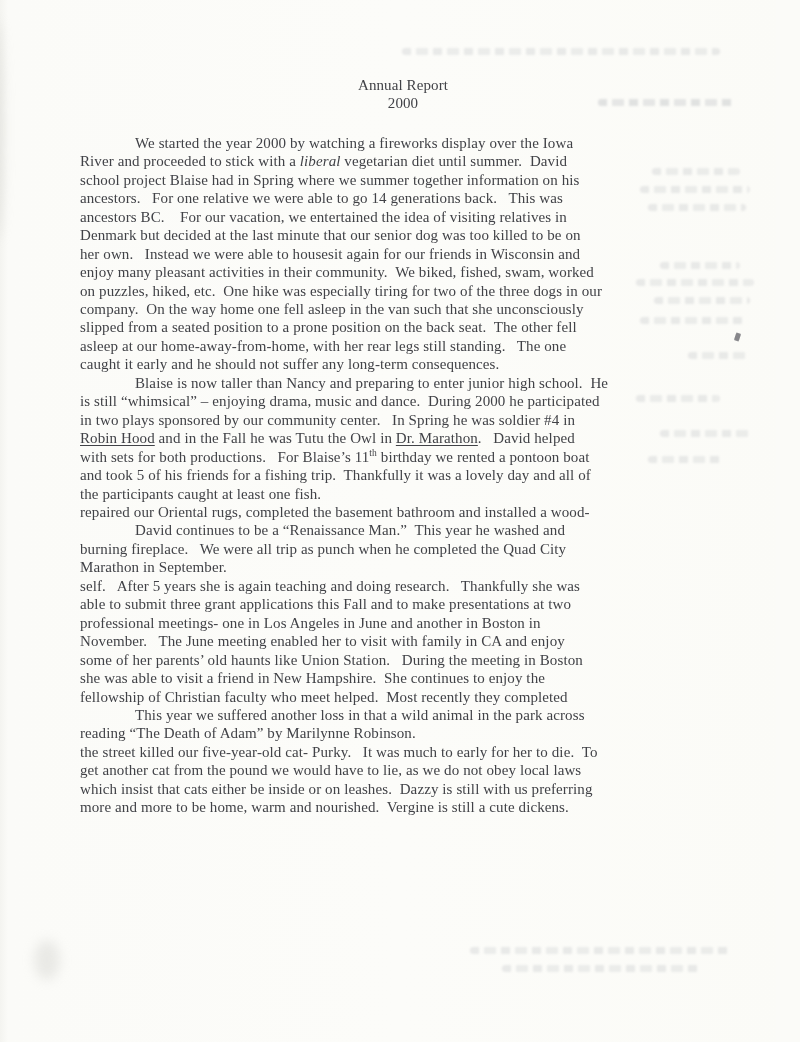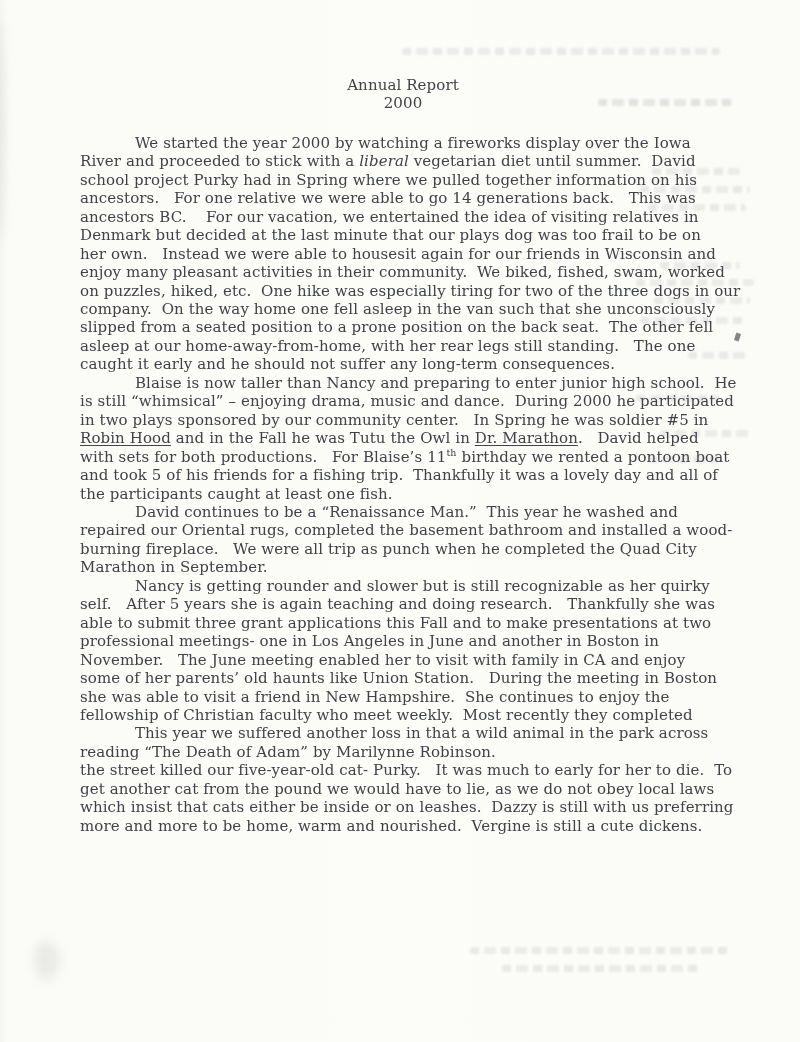--- a/index.html
+++ b/index.html
@@ -12,6 +12,7 @@
   .page{
     position:relative;width:776px;height:1042px;
     background:linear-gradient(90deg,#f4f4f0 0px,#fbfbf8 8px,#fcfcf9 400px,#fbfbf7 800px);
+    font-family:Liberation Serif, serif;
   }
   .doc{
     position:absolute;left:80px;top:76px;width:680px;

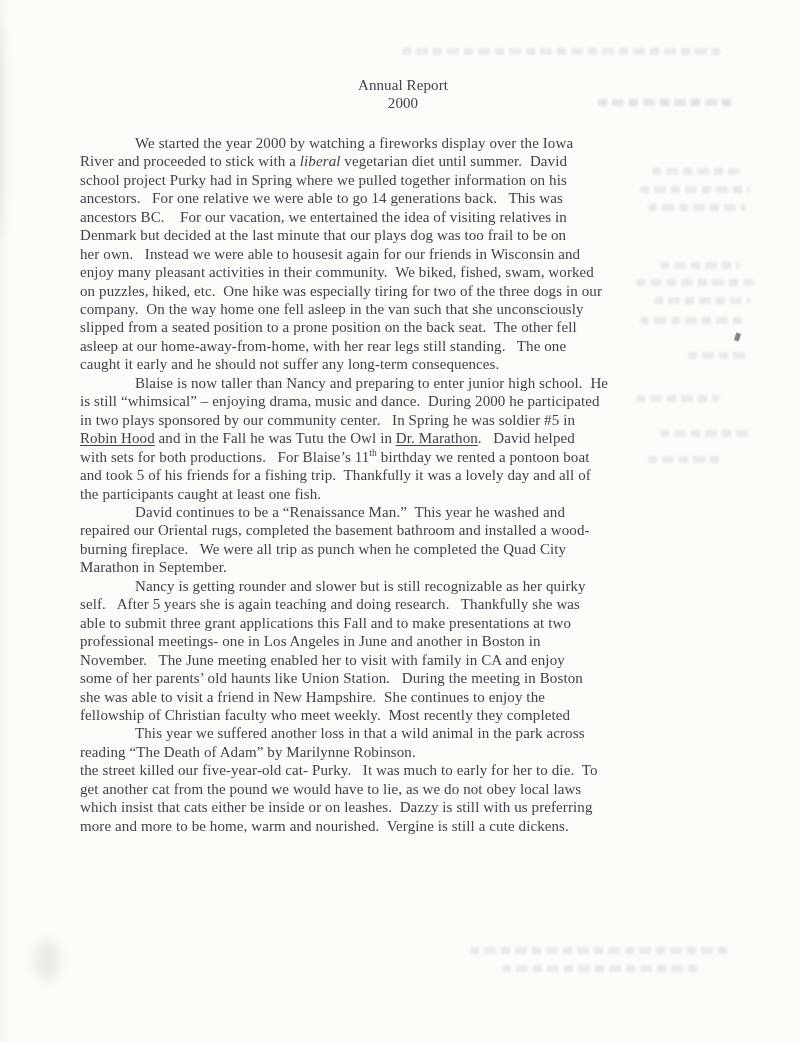--- a/index.html
+++ b/index.html
@@ -80,7 +80,7 @@
     <div class="body-lines">
         <div class="line indent"><span>We started the year 2000 by watching a fireworks display over the Iowa</span></div>
         <div class="line"><span>River and proceeded to stick with a </span><span class="it">liberal</span><span> vegetarian diet until summer.  David</span></div>
-        <div class="line"><span>school project Purky had in Spring where we pulled together information on his</span></div>
+        <div class="line"><span>school project Blaise had in Spring where we summer together information on his</span></div>
         <div class="line"><span>ancestors.   For one relative we were able to go 14 generations back.   This was</span></div>
         <div class="line"><span>ancestors BC.    For our vacation, we entertained the idea of visiting relatives in</span></div>
         <div class="line"><span>Denmark but decided at the last minute that our plays dog was too frail to be on</span></div>

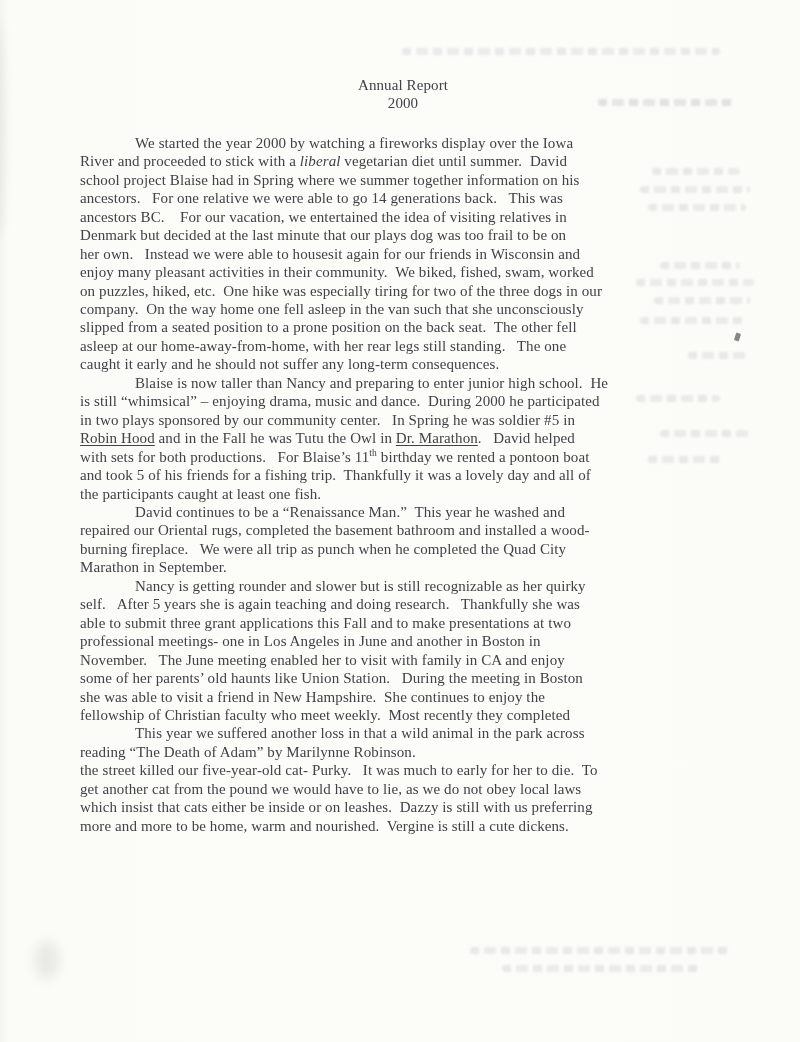--- a/index.html
+++ b/index.html
@@ -83,7 +83,7 @@
         <div class="line"><span>school project Blaise had in Spring where we summer together information on his</span></div>
         <div class="line"><span>ancestors.   For one relative we were able to go 14 generations back.   This was</span></div>
         <div class="line"><span>ancestors BC.    For our vacation, we entertained the idea of visiting relatives in</span></div>
-        <div class="line"><span>Denmark but decided at the last minute that our plays dog was too frail to be on</span></div>
+        <div class="line"><span>Denmark but decided at the last minute that our senior dog was too killed to be on</span></div>
         <div class="line"><span>her own.   Instead we were able to housesit again for our friends in Wisconsin and</span></div>
         <div class="line"><span>enjoy many pleasant activities in their community.  We biked, fished, swam, worked</span></div>
         <div class="line"><span>on puzzles, hiked, etc.  One hike was especially tiring for two of the three dogs in our</span></div>

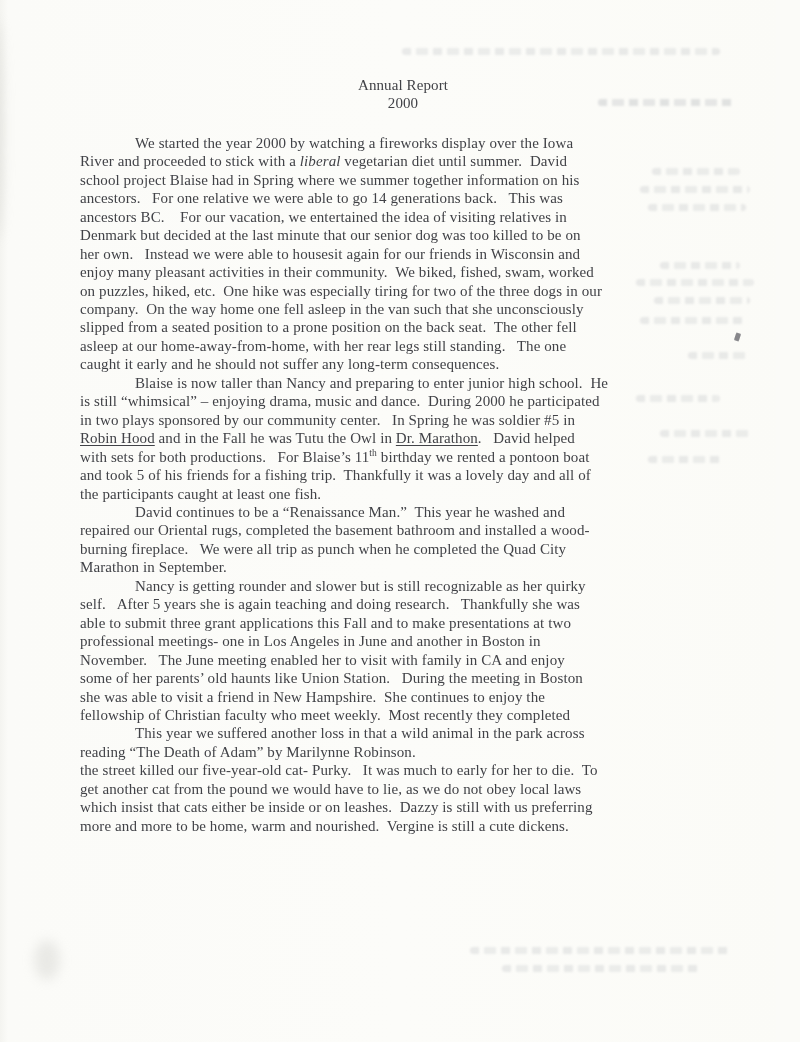--- a/index.html
+++ b/index.html
@@ -93,7 +93,7 @@
         <div class="line"><span>caught it early and he should not suffer any long-term consequences.</span></div>
         <div class="line indent"><span>Blaise is now taller than Nancy and preparing to enter junior high school.  He</span></div>
         <div class="line"><span>is still “whimsical” – enjoying drama, music and dance.  During 2000 he participated</span></div>
-        <div class="line"><span>in two plays sponsored by our community center.   In Spring he was soldier #5 in</span></div>
+        <div class="line"><span>in two plays sponsored by our community center.   In Spring he was soldier #4 in</span></div>
         <div class="line"><span class="ul">Robin Hood</span><span> and in the Fall he was Tutu the Owl in </span><span class="ul">Dr. Marathon</span><span>.   David helped</span></div>
         <div class="line"><span>with sets for both productions.   For Blaise’s 11</span><sup>th</sup><span> birthday we rented a pontoon boat</span></div>
         <div class="line"><span>and took 5 of his friends for a fishing trip.  Thankfully it was a lovely day and all of</span></div>

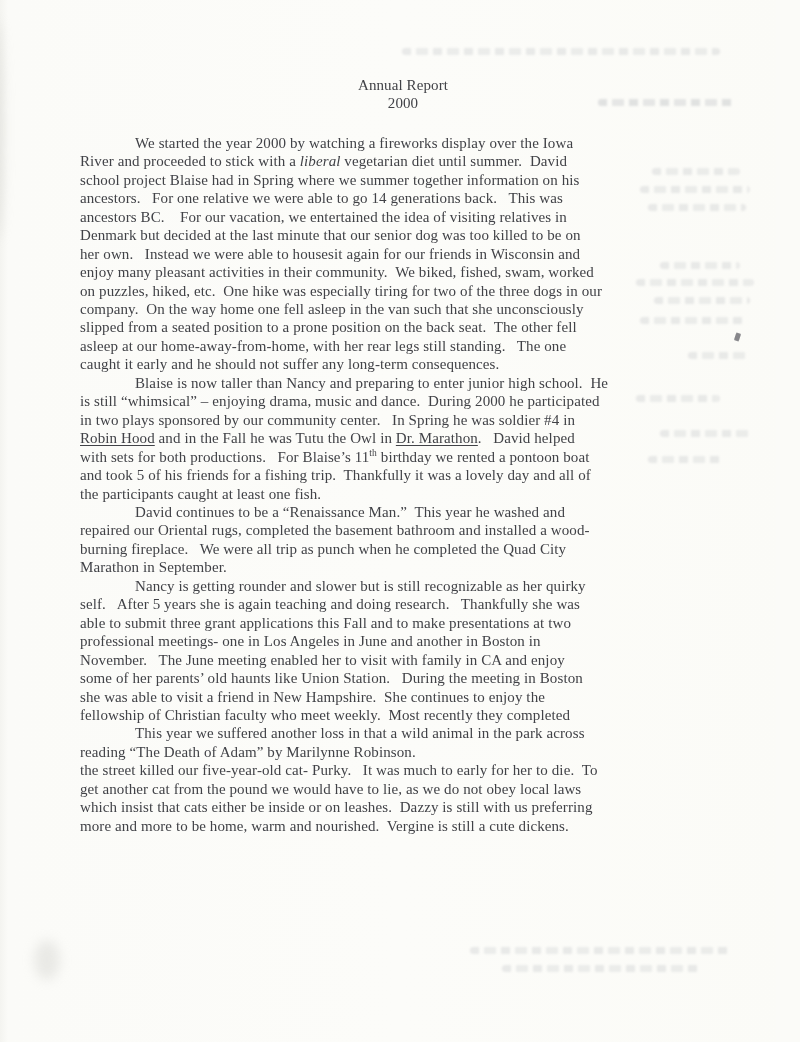--- a/index.html
+++ b/index.html
@@ -98,8 +98,8 @@
         <div class="line"><span>with sets for both productions.   For Blaise’s 11</span><sup>th</sup><span> birthday we rented a pontoon boat</span></div>
         <div class="line"><span>and took 5 of his friends for a fishing trip.  Thankfully it was a lovely day and all of</span></div>
         <div class="line"><span>the participants caught at least one fish.</span></div>
+        <div class="line"><span>repaired our Oriental rugs, completed the basement bathroom and installed a wood-</span></div>
         <div class="line indent"><span>David continues to be a “Renaissance Man.”  This year he washed and</span></div>
-        <div class="line"><span>repaired our Oriental rugs, completed the basement bathroom and installed a wood-</span></div>
         <div class="line"><span>burning fireplace.   We were all trip as punch when he completed the Quad City</span></div>
         <div class="line"><span>Marathon in September.</span></div>
         <div class="line indent"><span>Nancy is getting rounder and slower but is still recognizable as her quirky</span></div>

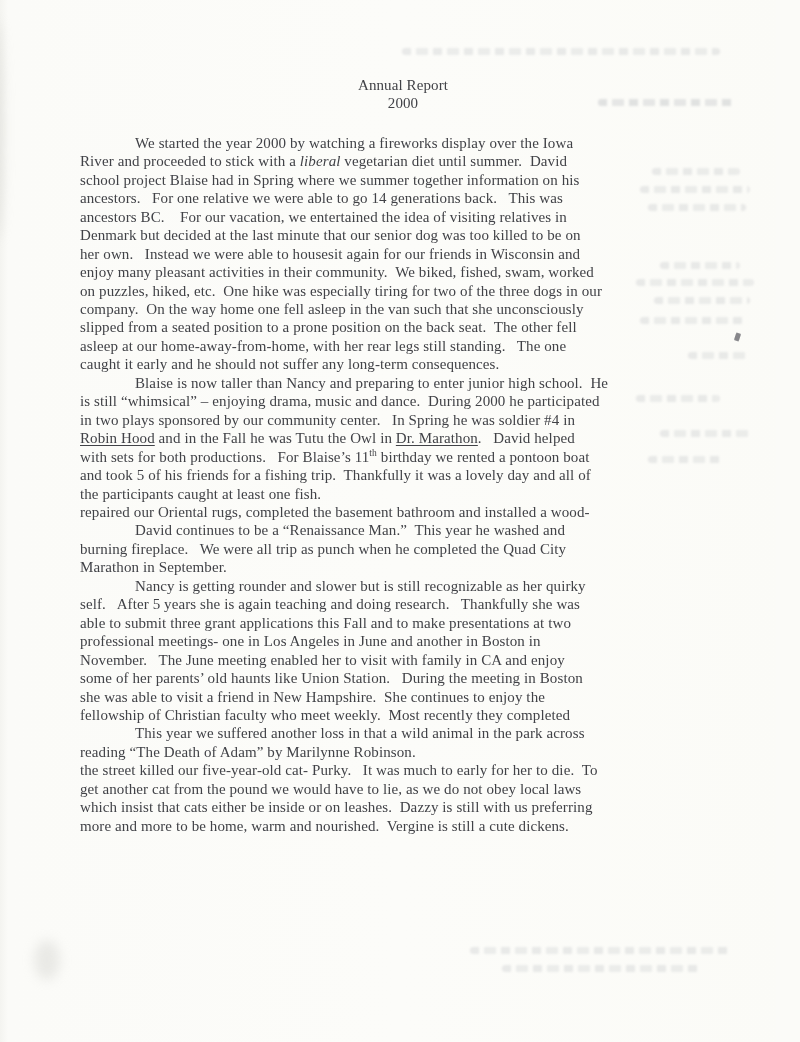--- a/index.html
+++ b/index.html
@@ -102,7 +102,6 @@
         <div class="line indent"><span>David continues to be a “Renaissance Man.”  This year he washed and</span></div>
         <div class="line"><span>burning fireplace.   We were all trip as punch when he completed the Quad City</span></div>
         <div class="line"><span>Marathon in September.</span></div>
-        <div class="line indent"><span>Nancy is getting rounder and slower but is still recognizable as her quirky</span></div>
         <div class="line"><span>self.   After 5 years she is again teaching and doing research.   Thankfully she was</span></div>
         <div class="line"><span>able to submit three grant applications this Fall and to make presentations at two</span></div>
         <div class="line"><span>professional meetings- one in Los Angeles in June and another in Boston in</span></div>

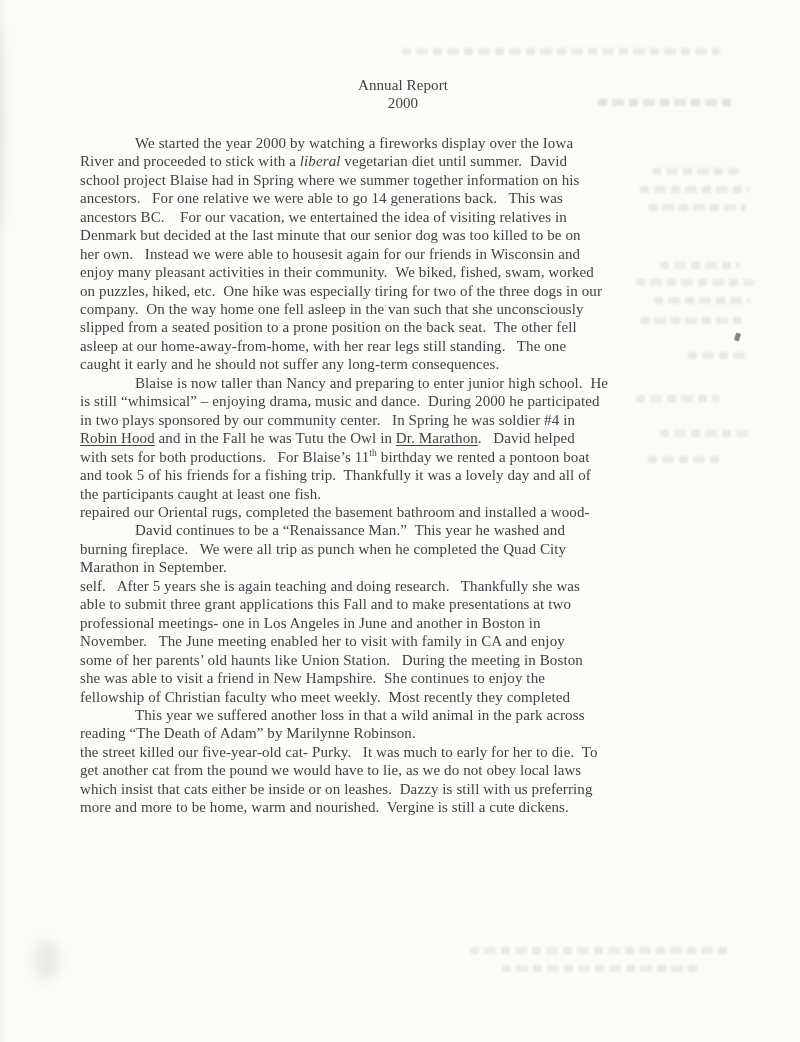--- a/index.html
+++ b/index.html
@@ -108,7 +108,7 @@
         <div class="line"><span>November.   The June meeting enabled her to visit with family in CA and enjoy</span></div>
         <div class="line"><span>some of her parents’ old haunts like Union Station.   During the meeting in Boston</span></div>
         <div class="line"><span>she was able to visit a friend in New Hampshire.  She continues to enjoy the</span></div>
-        <div class="line"><span>fellowship of Christian faculty who meet weekly.  Most recently they completed</span></div>
+        <div class="line"><span>fellowship of Christian faculty who meet helped.  Most recently they completed</span></div>
         <div class="line indent"><span>This year we suffered another loss in that a wild animal in the park across</span></div>
         <div class="line"><span>reading “The Death of Adam” by Marilynne Robinson.</span></div>
         <div class="line"><span>the street killed our five-year-old cat- Purky.   It was much to early for her to die.  To</span></div>

